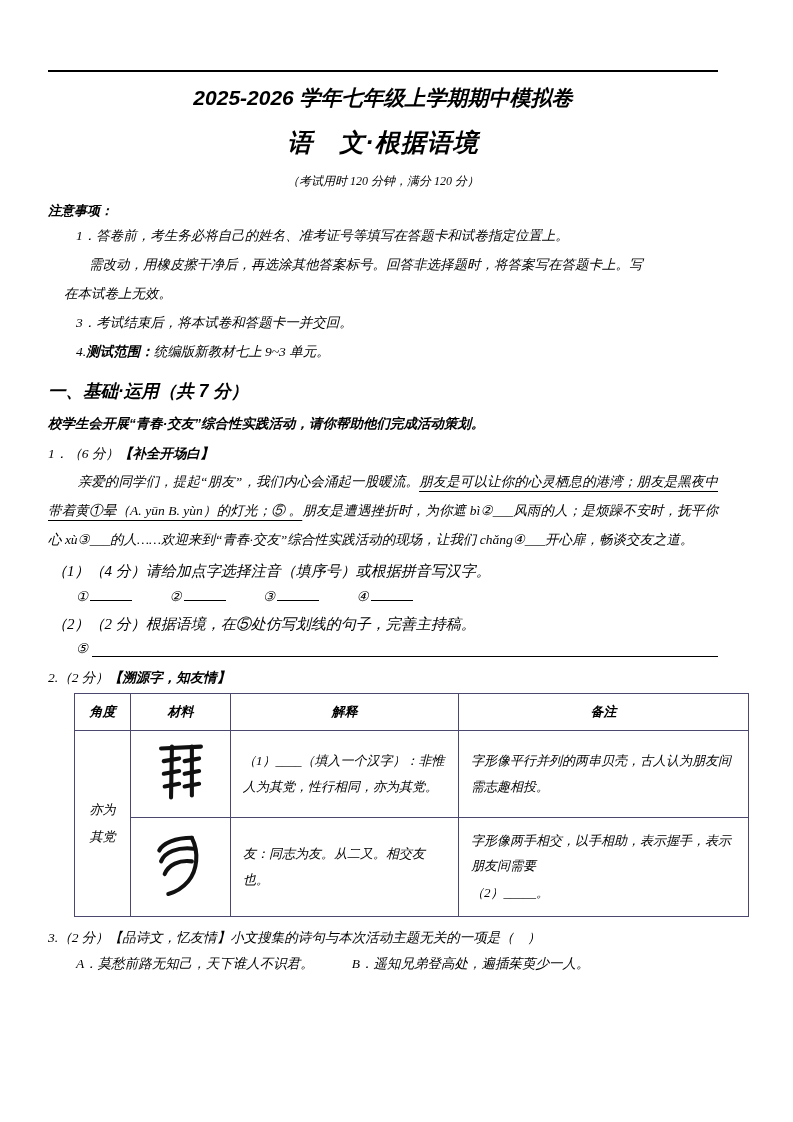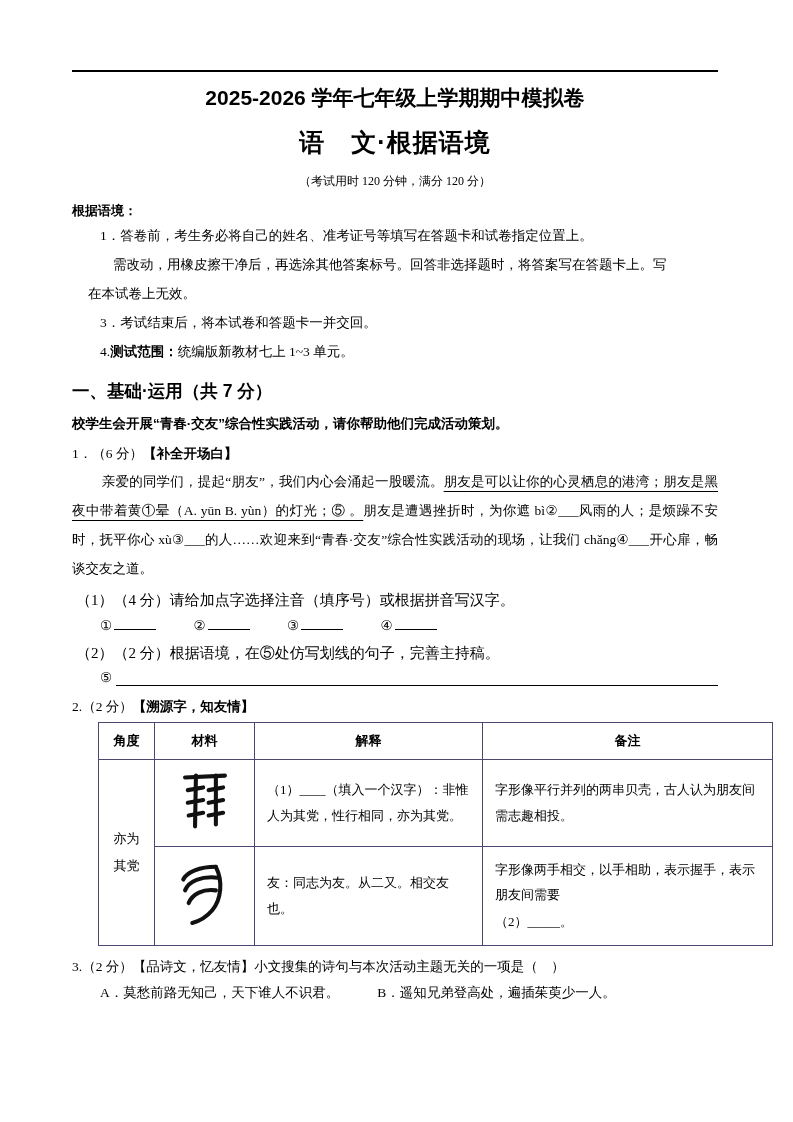--- a/index.html
+++ b/index.html
@@ -11,7 +11,7 @@
     font-family: "Liberation Serif", serif;
     overflow: hidden;
   }
-  .page { padding: 70px 75px 0 72px; }
+  .page { padding: 70px 75px 0 48px; font-style: italic; }
   .top-rule { border-top: 2px solid #000; height: 0; }
   .hei { font-family: "Liberation Sans", sans-serif; }
 

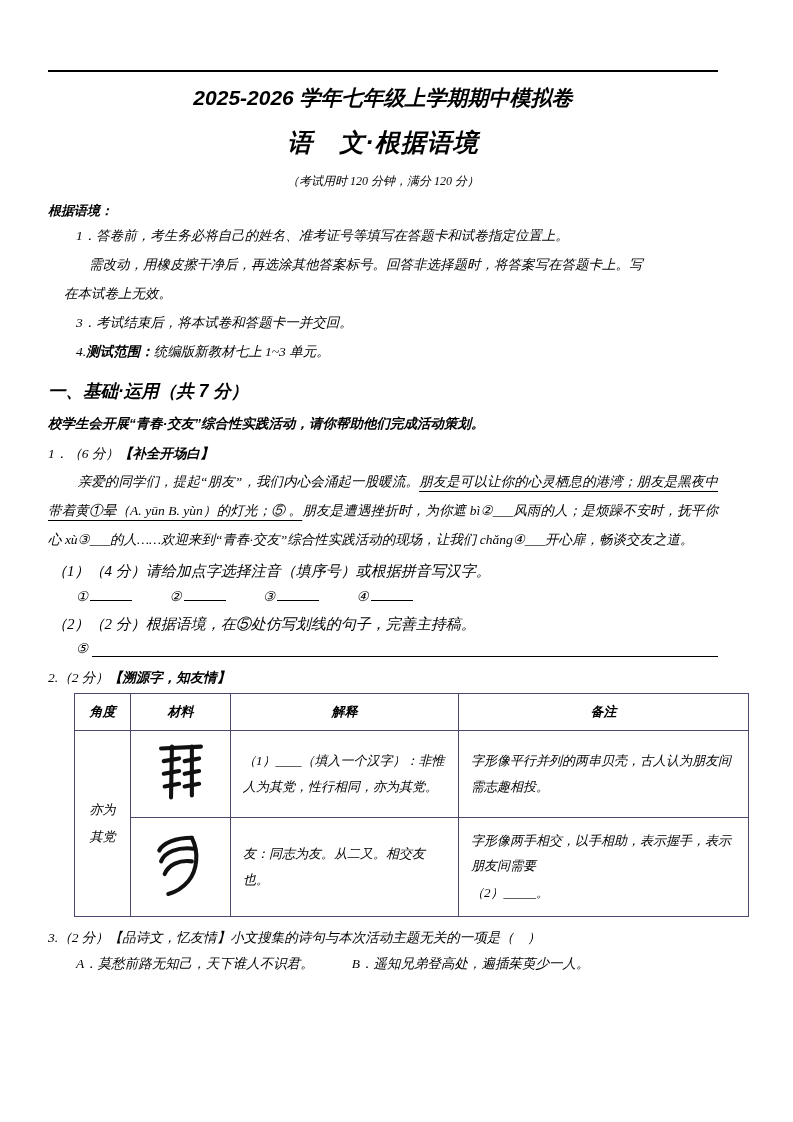--- a/index.html
+++ b/index.html
@@ -97,7 +97,7 @@
   <h2 class="subtitle">语　文·根据语境</h2>
   <p class="exam-info">（考试用时 120 分钟，满分 120 分）</p>
 
-  <p class="notices-heading">根据语境：</p>
+  <p class="notices-heading">注意事项：</p>
   <p class="notice ind-28">1．答卷前，考生务必将自己的姓名、准考证号等填写在答题卡和试卷指定位置上。</p>
   <p class="notice ind-41">需改动，用橡皮擦干净后，再选涂其他答案标号。回答非选择题时，将答案写在答题卡上。写</p>
   <p class="notice ind-16">在本试卷上无效。</p>

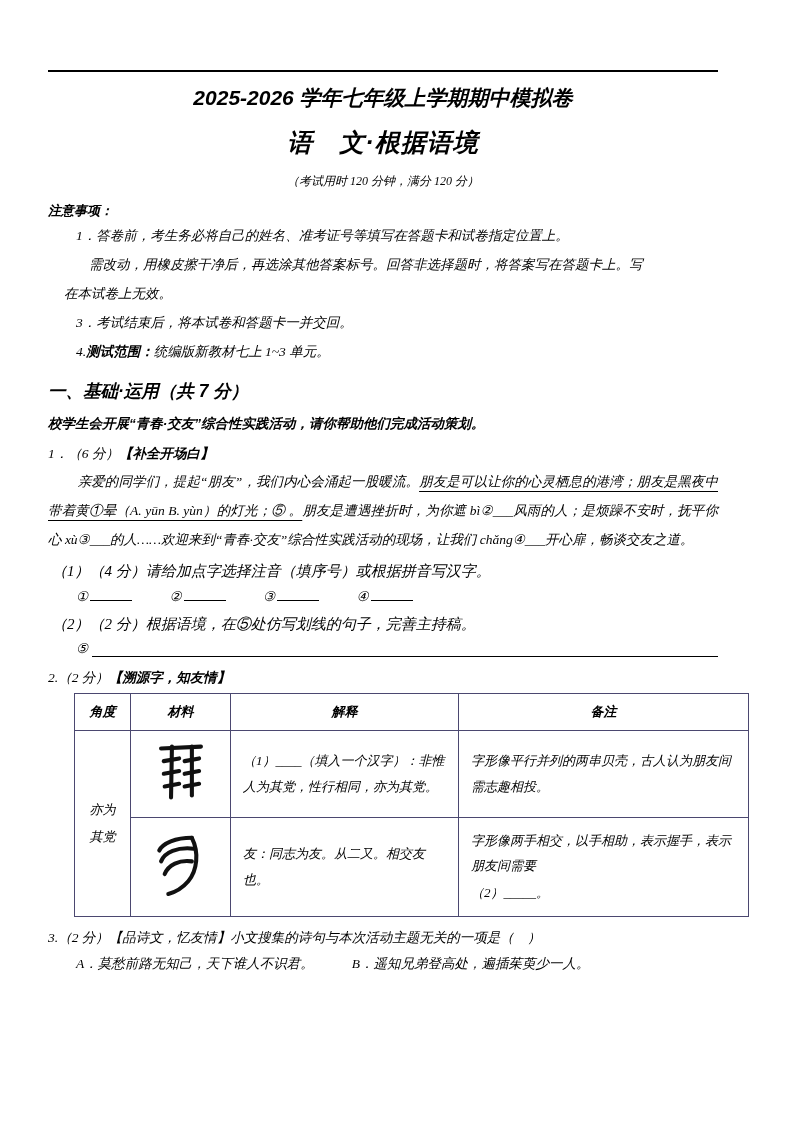--- a/index.html
+++ b/index.html
@@ -102,7 +102,7 @@
   <p class="notice ind-41">需改动，用橡皮擦干净后，再选涂其他答案标号。回答非选择题时，将答案写在答题卡上。写</p>
   <p class="notice ind-16">在本试卷上无效。</p>
   <p class="notice ind-28">3．考试结束后，将本试卷和答题卡一并交回。</p>
-  <p class="notice ind-28"><span>4.</span><span class="hei" style="font-weight:bold">测试范围：</span><span>统编版新教材七上 1~3 单元。</span></p>
+  <p class="notice ind-28"><span>4.</span><span class="hei" style="font-weight:bold">测试范围：</span><span>统编版新教材七上 9~3 单元。</span></p>
 
   <h3 class="section-heading">一、基础·运用（共 7 分）</h3>
   <p class="intro">校学生会开展“青春·交友”综合性实践活动，请你帮助他们完成活动策划。</p>

